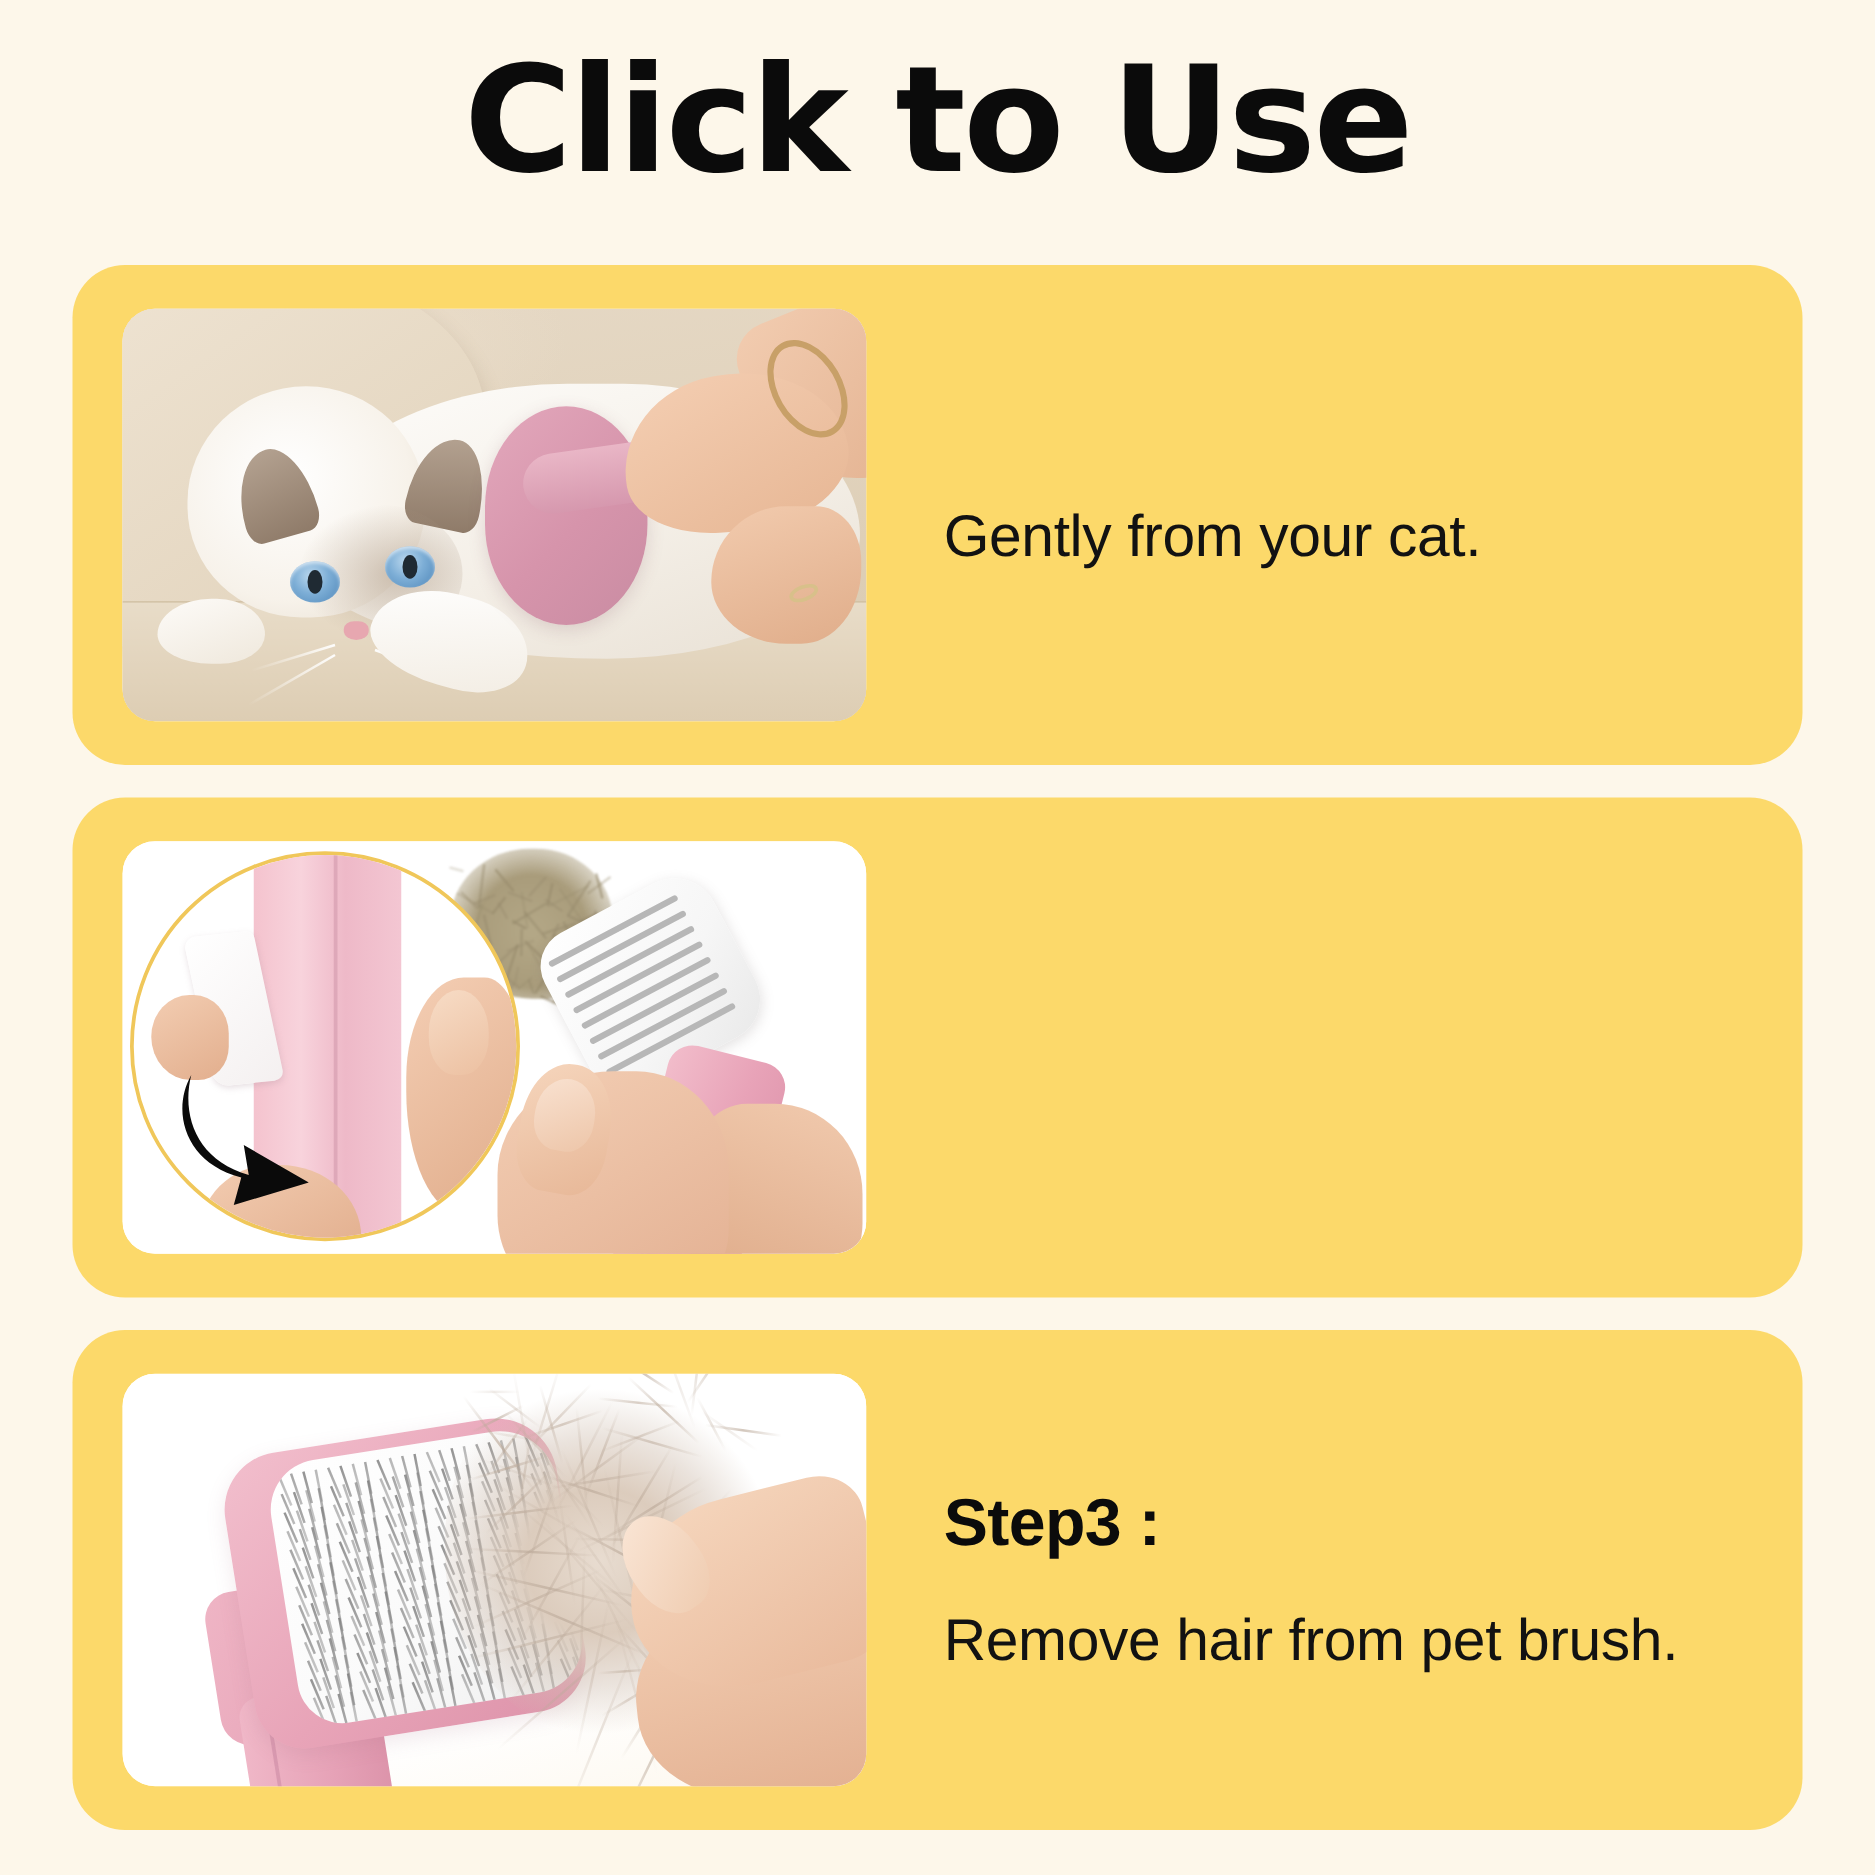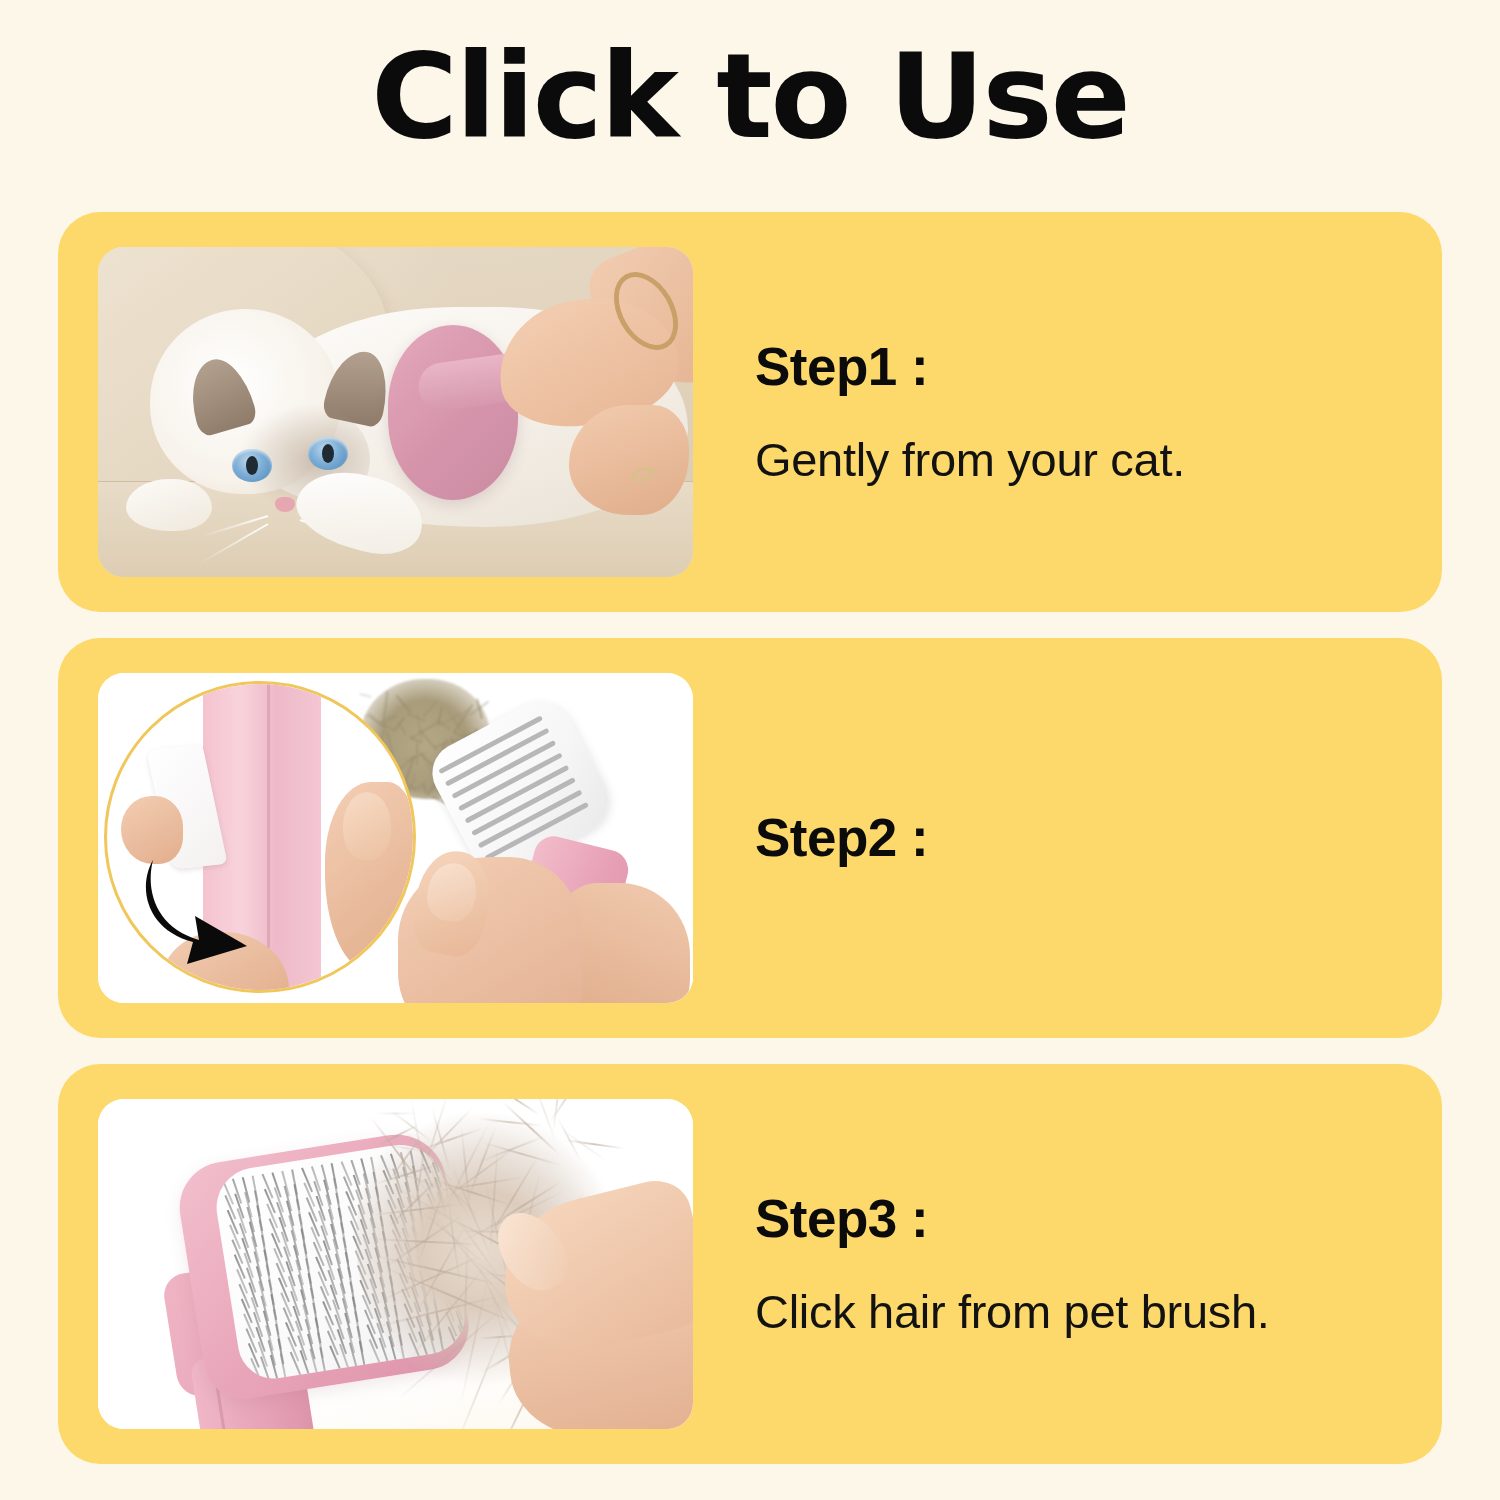--- a/index.html
+++ b/index.html
@@ -508,7 +508,6 @@
   </div>
 
   <div class="step-text">
-    <div class="step-heading">Step1 :</div>
     <div class="step-body">Gently from your cat.</div>
   </div>
 </div>

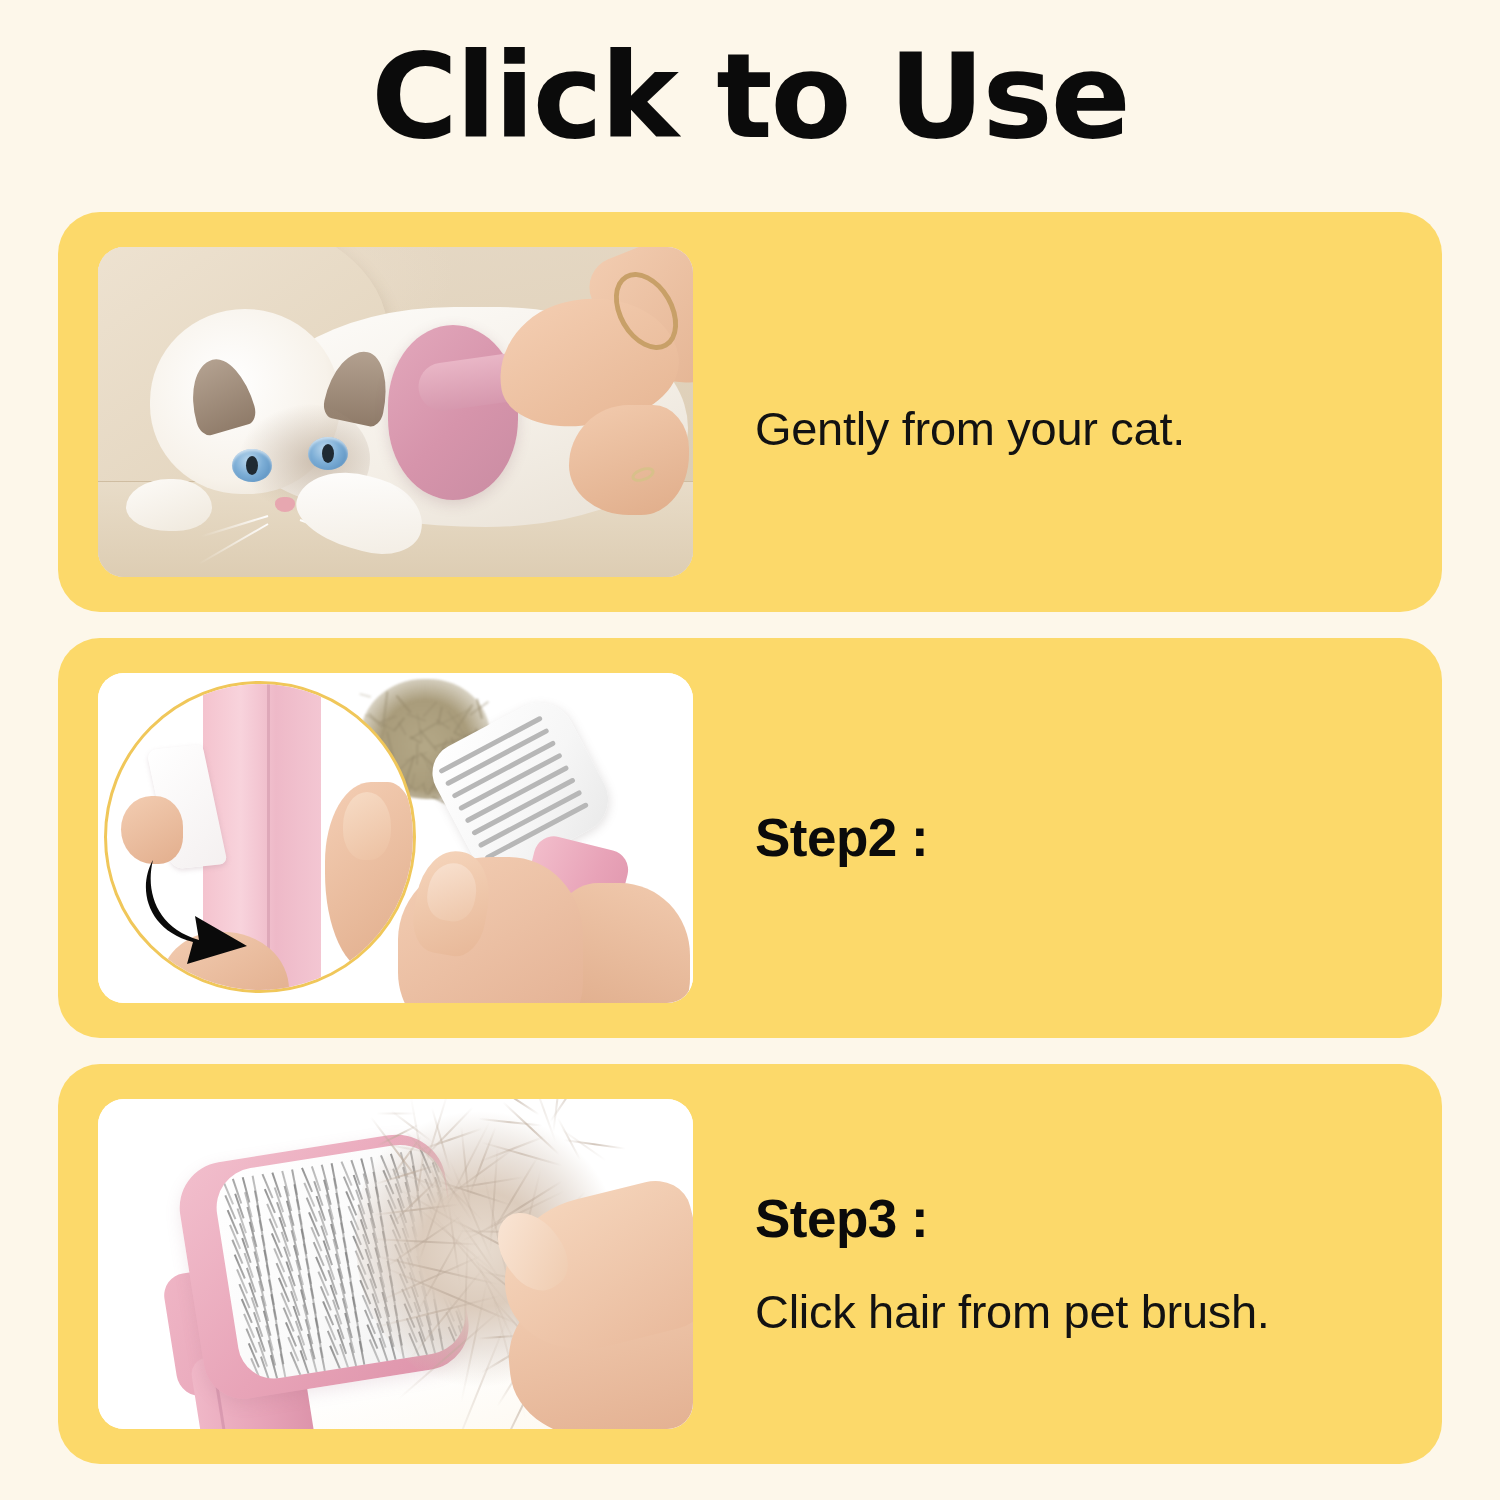--- a/index.html
+++ b/index.html
@@ -613,7 +613,6 @@
   </div>
 
   <div class="step-text">
-    <div class="step-heading">Step2 :</div>
   </div>
 </div>
 

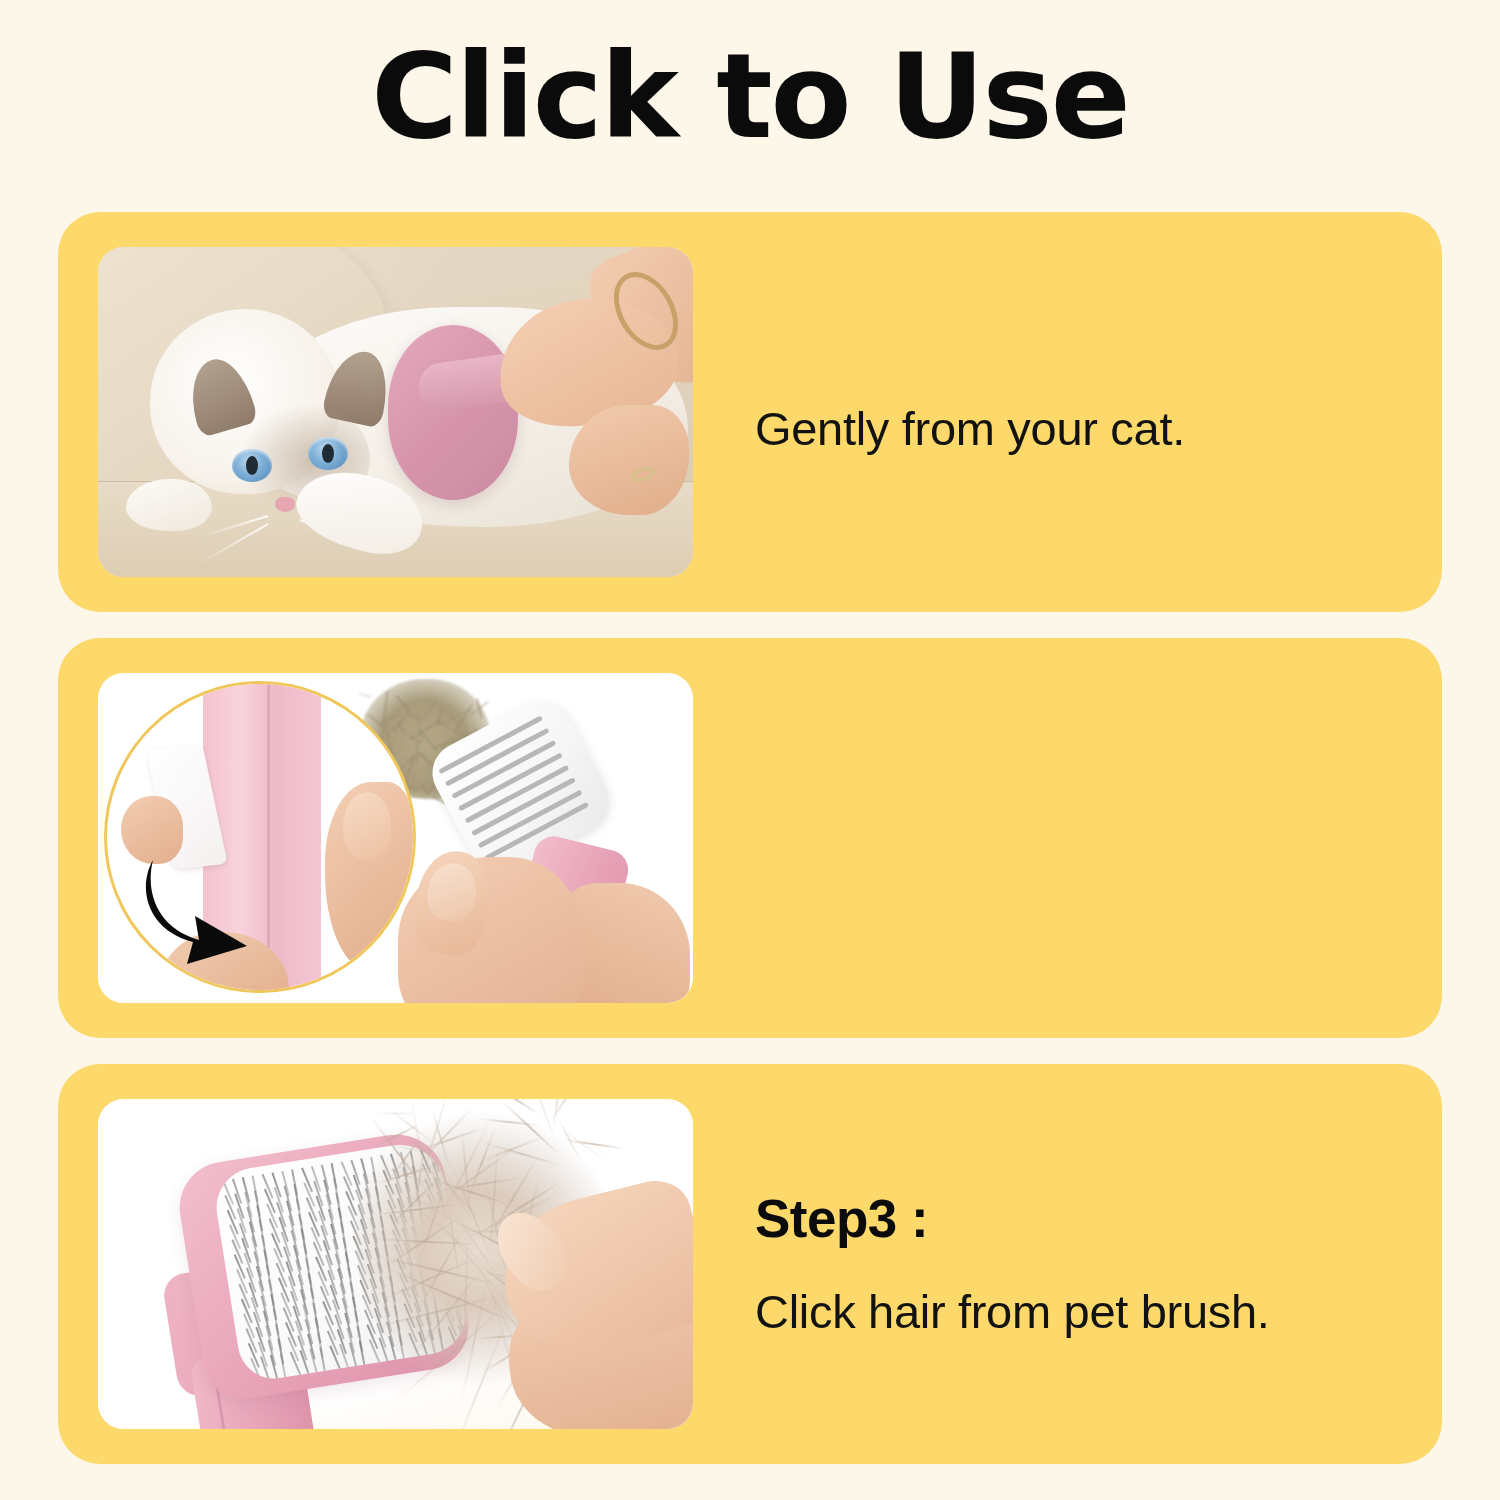--- a/index.html
+++ b/index.html
@@ -1014,7 +1014,7 @@
 
   <div class="step-text">
     <div class="step-heading">Step3 :</div>
-    <div class="step-body">Click hair from pet brush.</div>
+    <div class="step-body">Remove hair from pet brush.</div>
   </div>
 </div>
 

